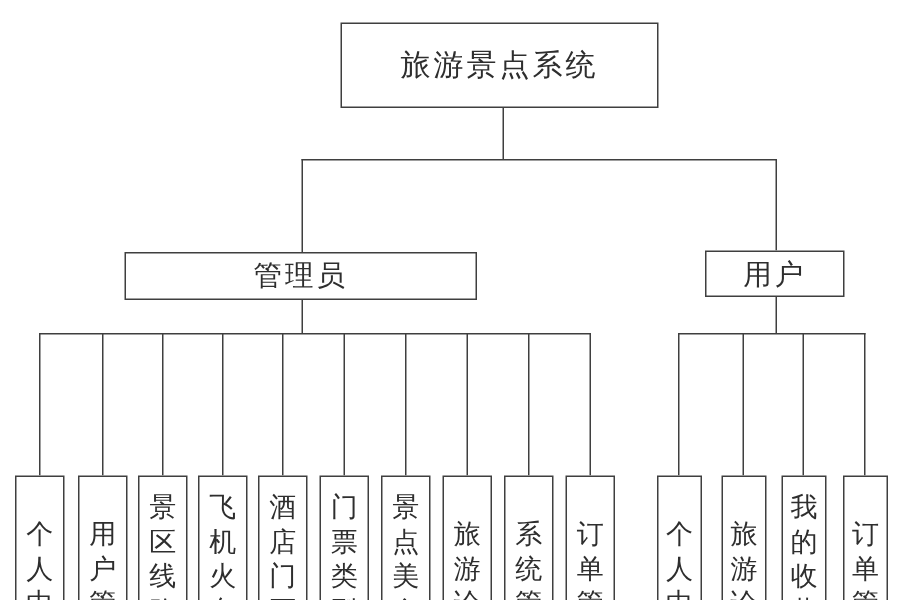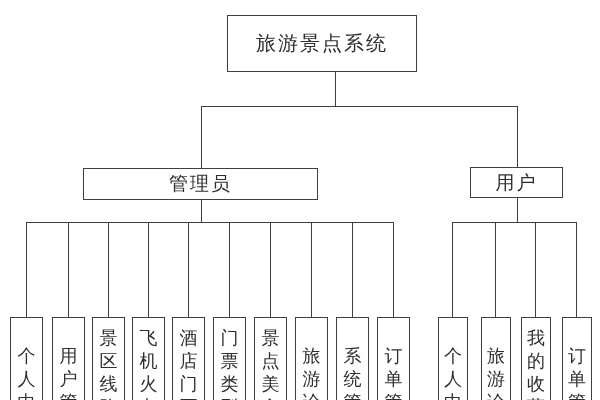--- a/index.html
+++ b/index.html
@@ -32,7 +32,7 @@
     justify-content: center;
     letter-spacing: 2px;
   }
-  .root-box  { left: 227px; top: 15px;  width: 190px; height: 57px; font-size: 20px; }
+  .root-box  { left: 227px; top: 15px;  width: 212px; height: 57px; font-size: 20px; }
   .admin-box { left: 83px;  top: 168px; width: 235px; height: 32px; font-size: 19px; }
   .user-box  { left: 470px; top: 167px; width: 93px;  height: 31px; font-size: 19px; }
   .leaf {

